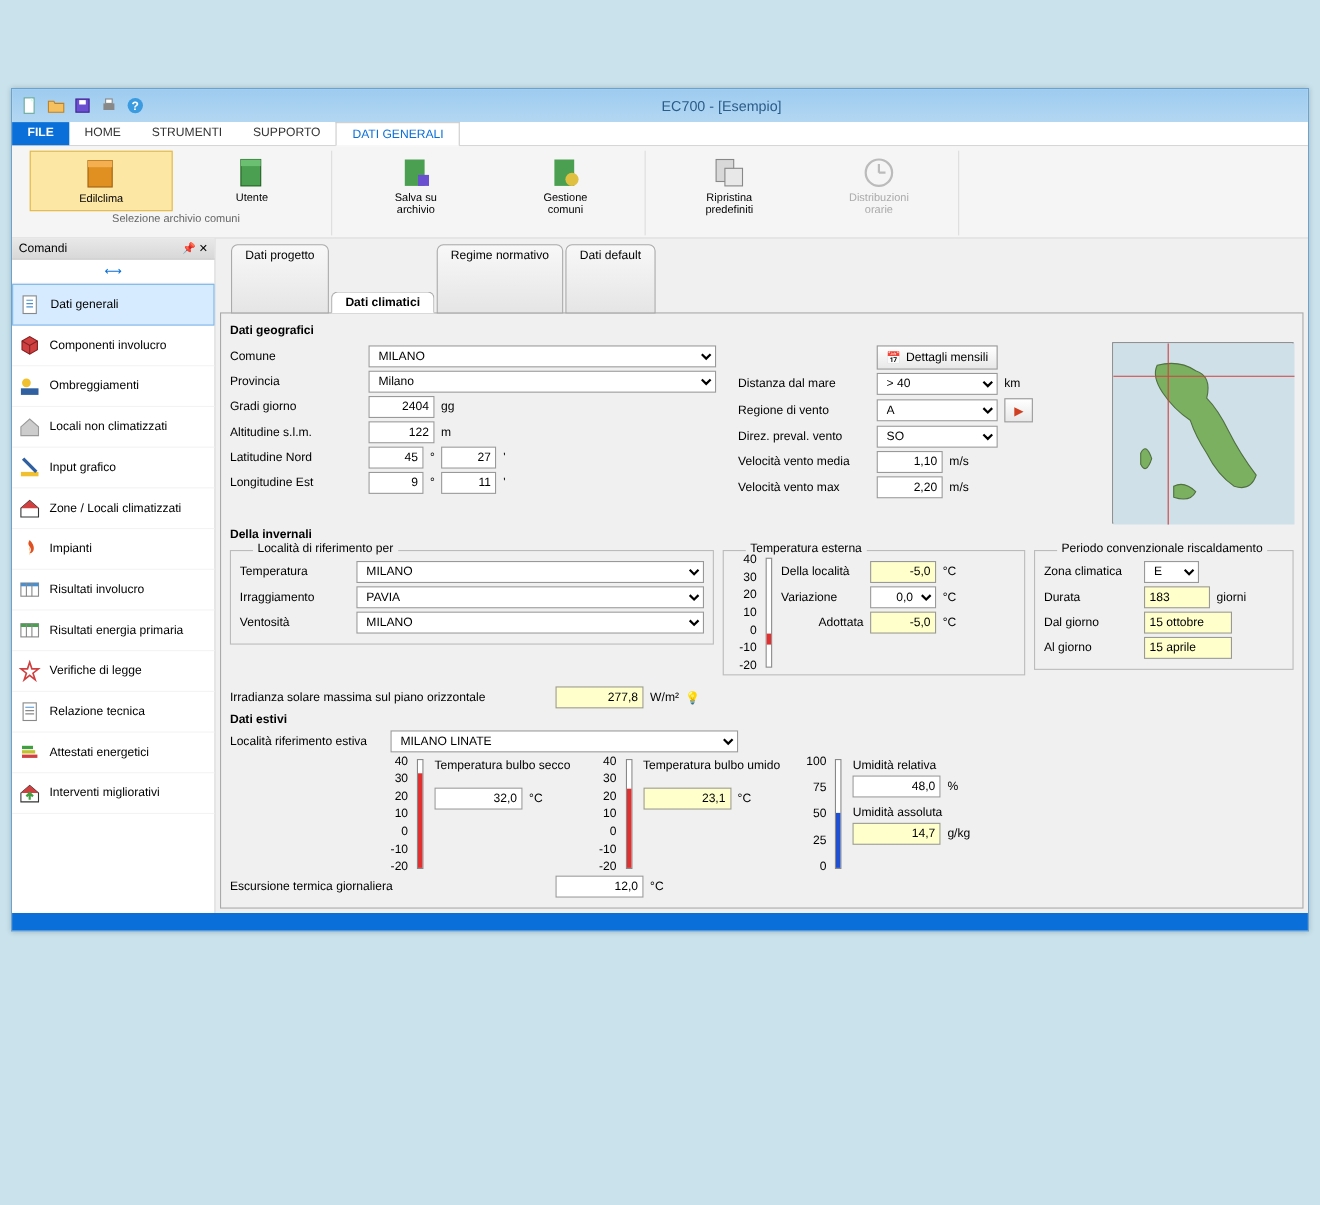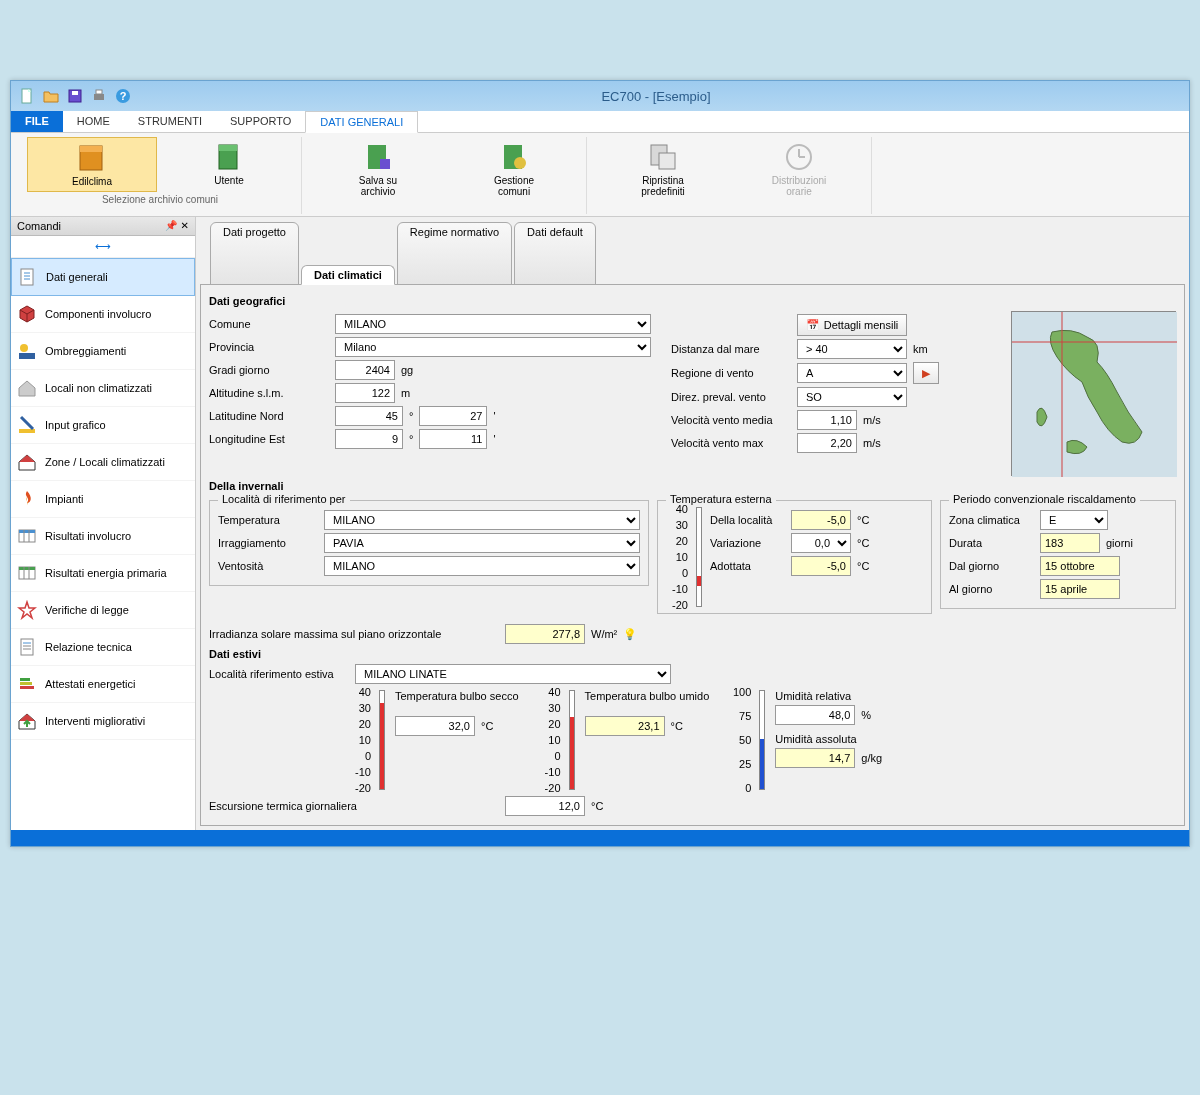--- a/index.html
+++ b/index.html
@@ -40,7 +40,7 @@
 input.box, select.box, .readonly { border: 1px solid #999; padding: 2px 4px; font-size: 11px; height: 20px; background:#fff; }
 .readonly { background: #ffffcc; display:inline-flex; align-items:center; }
 input.box { text-align: right; }
-select.box { text-align: left; } .w50 { width: 68px; } .w60 { width: 60px; } .w80 { width: 80px; } .w110 { width: 110px; } .w280 { width: 316px; }
+select.box { text-align: left; } .w50 { width: 50px; } .w60 { width: 60px; } .w80 { width: 80px; } .w110 { width: 110px; } .w280 { width: 316px; }
 .unit { font-size: 11px; }
 .geo-grid { display: flex; gap: 20px; }
 .geo-col { flex: 1; }

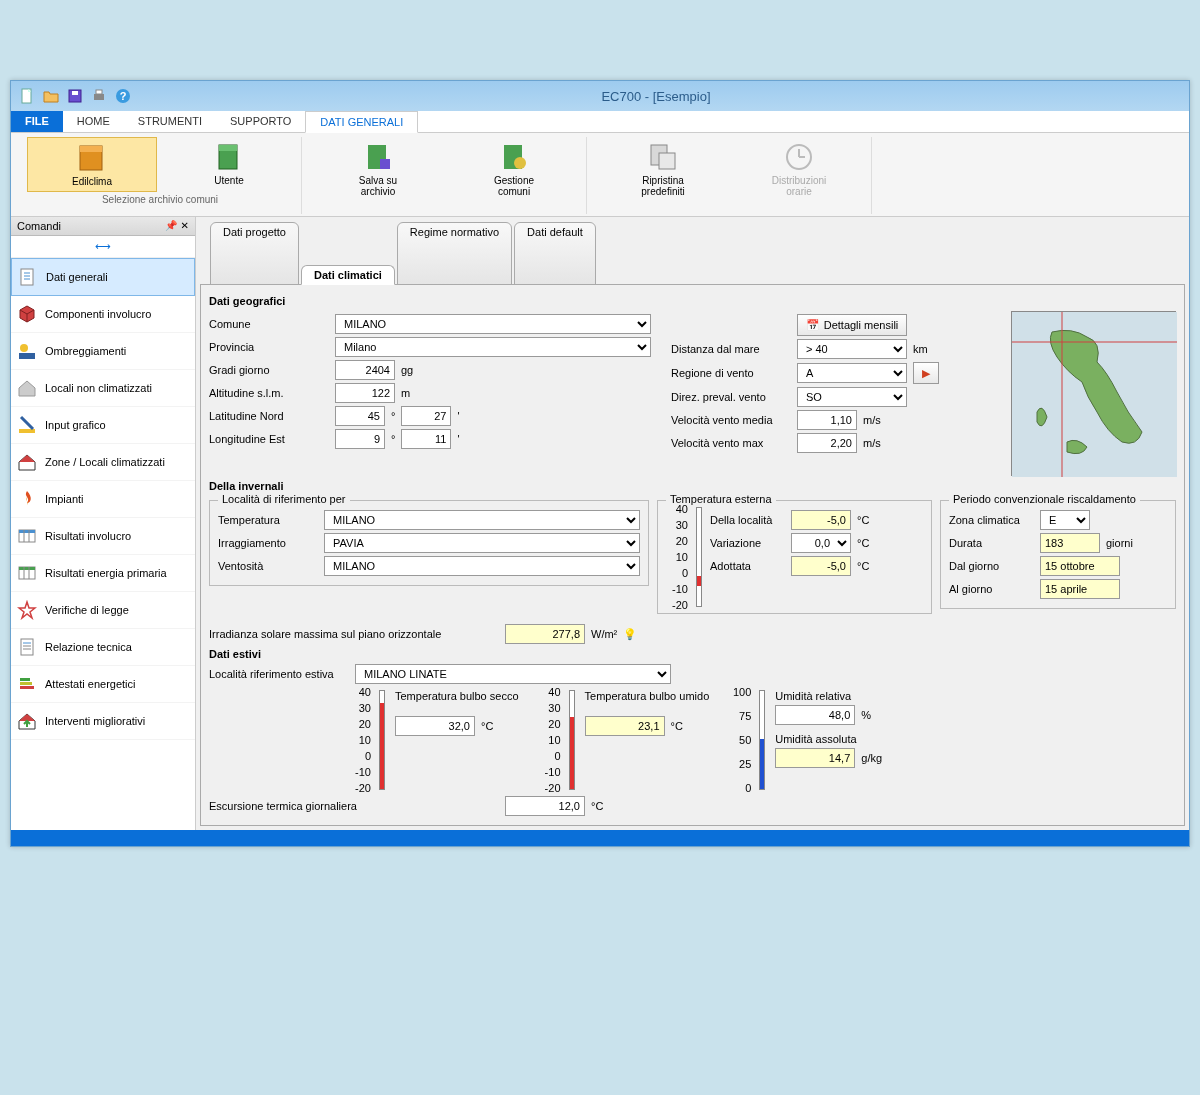--- a/index.html
+++ b/index.html
@@ -46,7 +46,7 @@
 .geo-col { flex: 1; }
 .map { width: 165px; height: 165px; border: 1px solid #888; position: relative; background: #e0e8f0; }
 .fieldset { border: 1px solid #bbb; padding: 6px 8px; margin: 4px 0; position: relative; }
-.fieldset .legend { position: absolute; top: -8px; left: 8px; background: #f0f0f0; padding: 0 4px; font-size: 11px; }
+.fieldset .legend { position: absolute; top: -8px; left: 20px; background: #f0f0f0; padding: 0 4px; font-size: 11px; }
 .inv-grid { display: flex; gap: 8px; align-items: flex-start; }
 .thermo { width: 40px; height: 100px; position: relative; font-size: 9px; }
 .thermo .tick { position: absolute; right: 18px; text-align: right; width: 20px; }

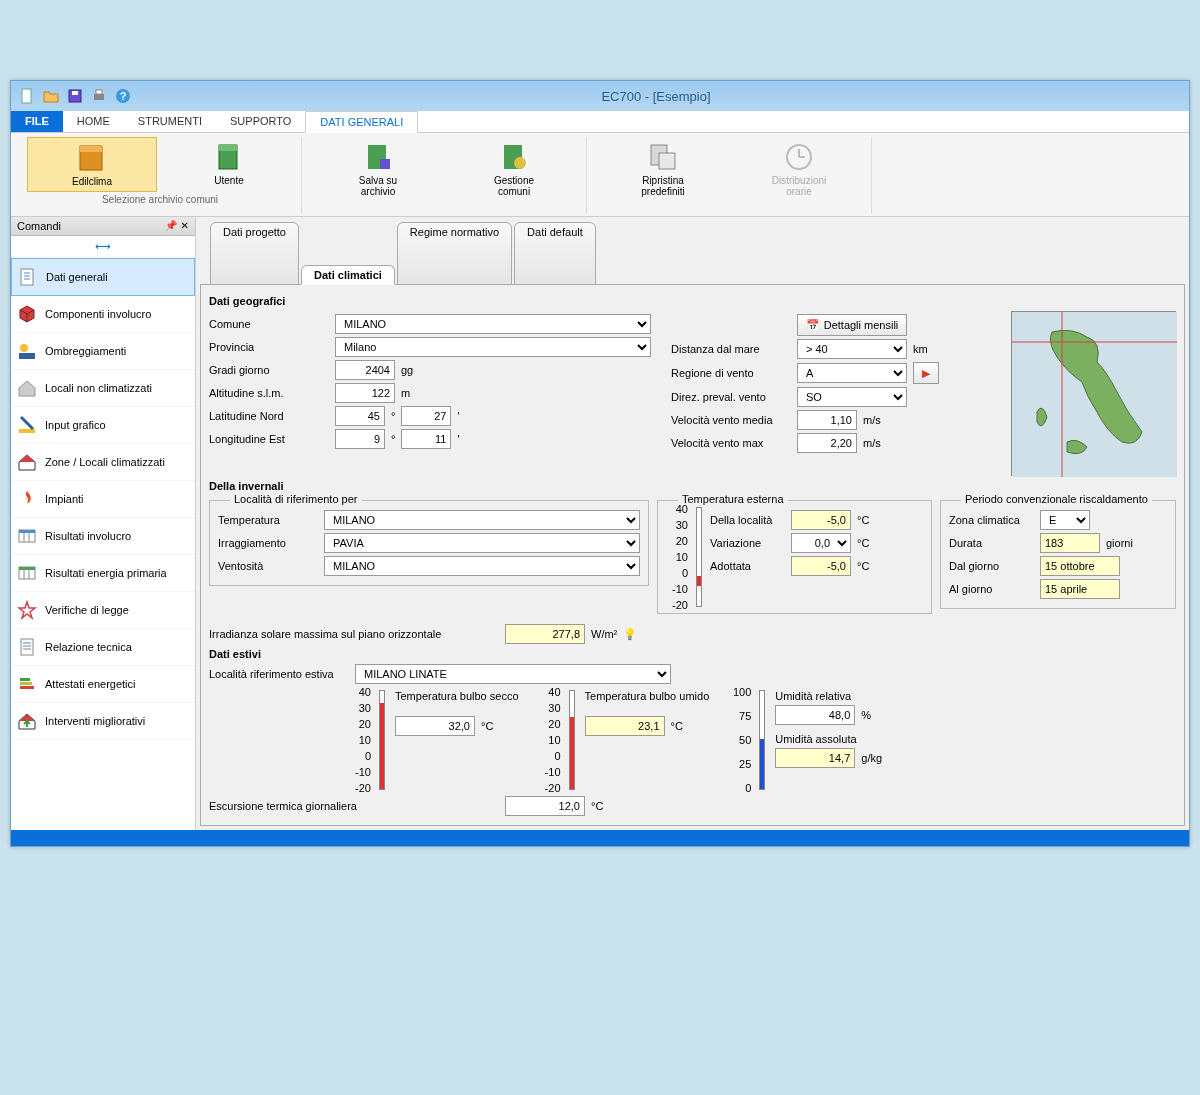--- a/index.html
+++ b/index.html
@@ -406,7 +406,7 @@
                 <span class="unit">°C</span>
                 </div>
               <div class="row">
-                  <span style="width:75px;">Adottata</span>
+                  <span style="width:75px;text-align:right;">Adottata</span>
                 <span class="readonly w60" style="justify-content:flex-end;">-5,0</span>
                 <span class="unit">°C</span>
                 </div>

